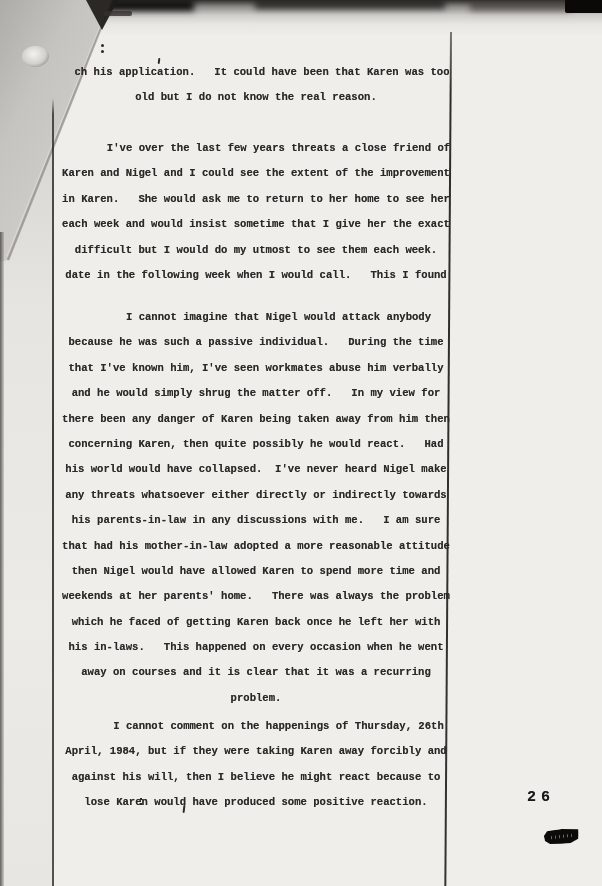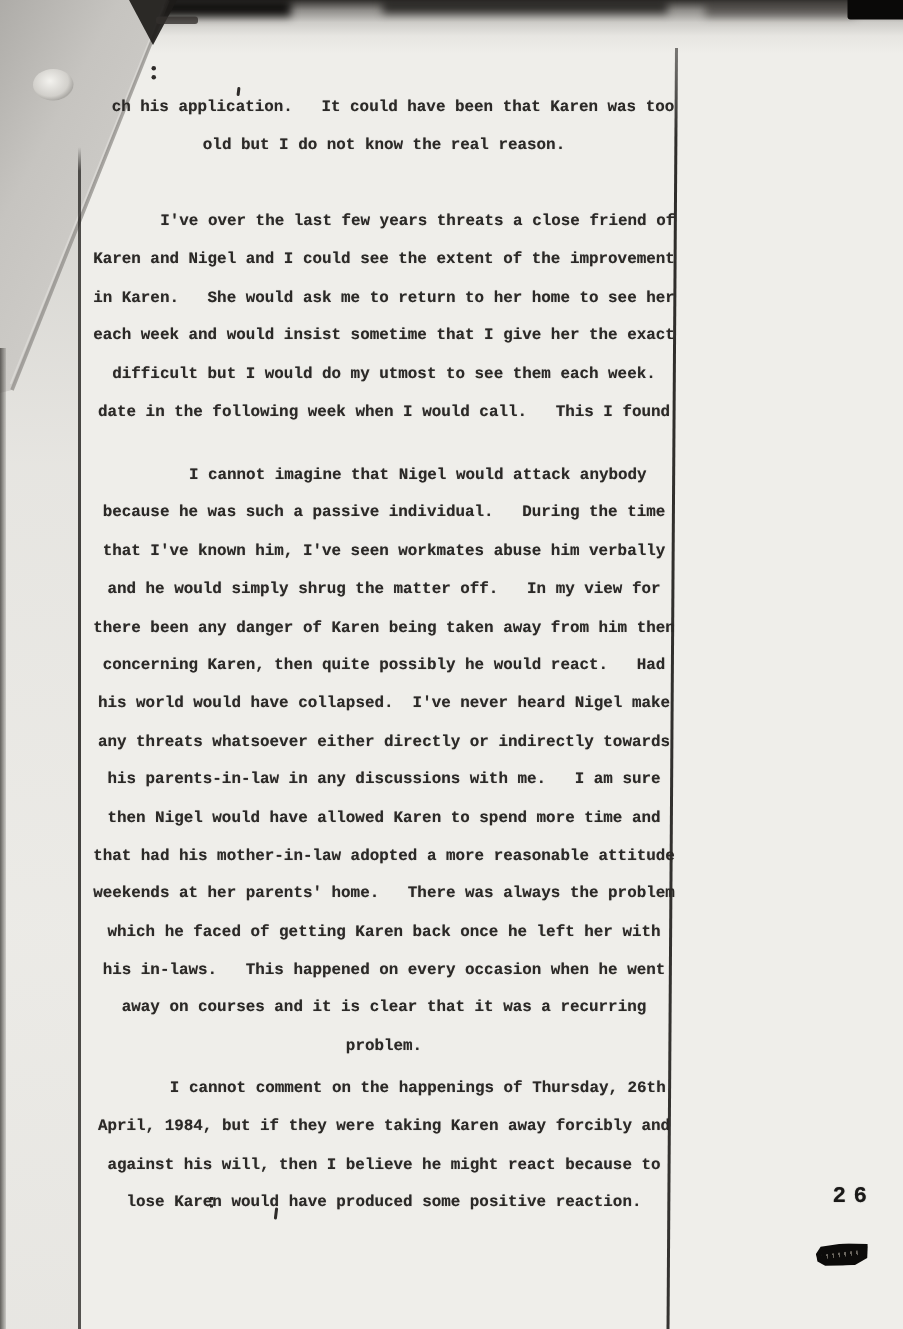--- a/index.html
+++ b/index.html
@@ -135,8 +135,8 @@
         <div class="line">his world would have collapsed.  I've never heard Nigel make</div>
         <div class="line">any threats whatsoever either directly or indirectly towards</div>
         <div class="line">his parents-in-law in any discussions with me.   I am sure</div>
+        <div class="line">that had his mother-in-law adopted a more reasonable attitude</div>
         <div class="line">then Nigel would have allowed Karen to spend more time and</div>
-        <div class="line">that had his mother-in-law adopted a more reasonable attitude</div>
         <div class="line">weekends at her parents' home.   There was always the problem</div>
         <div class="line">which he faced of getting Karen back once he left her with</div>
         <div class="line">his in-laws.   This happened on every occasion when he went</div>

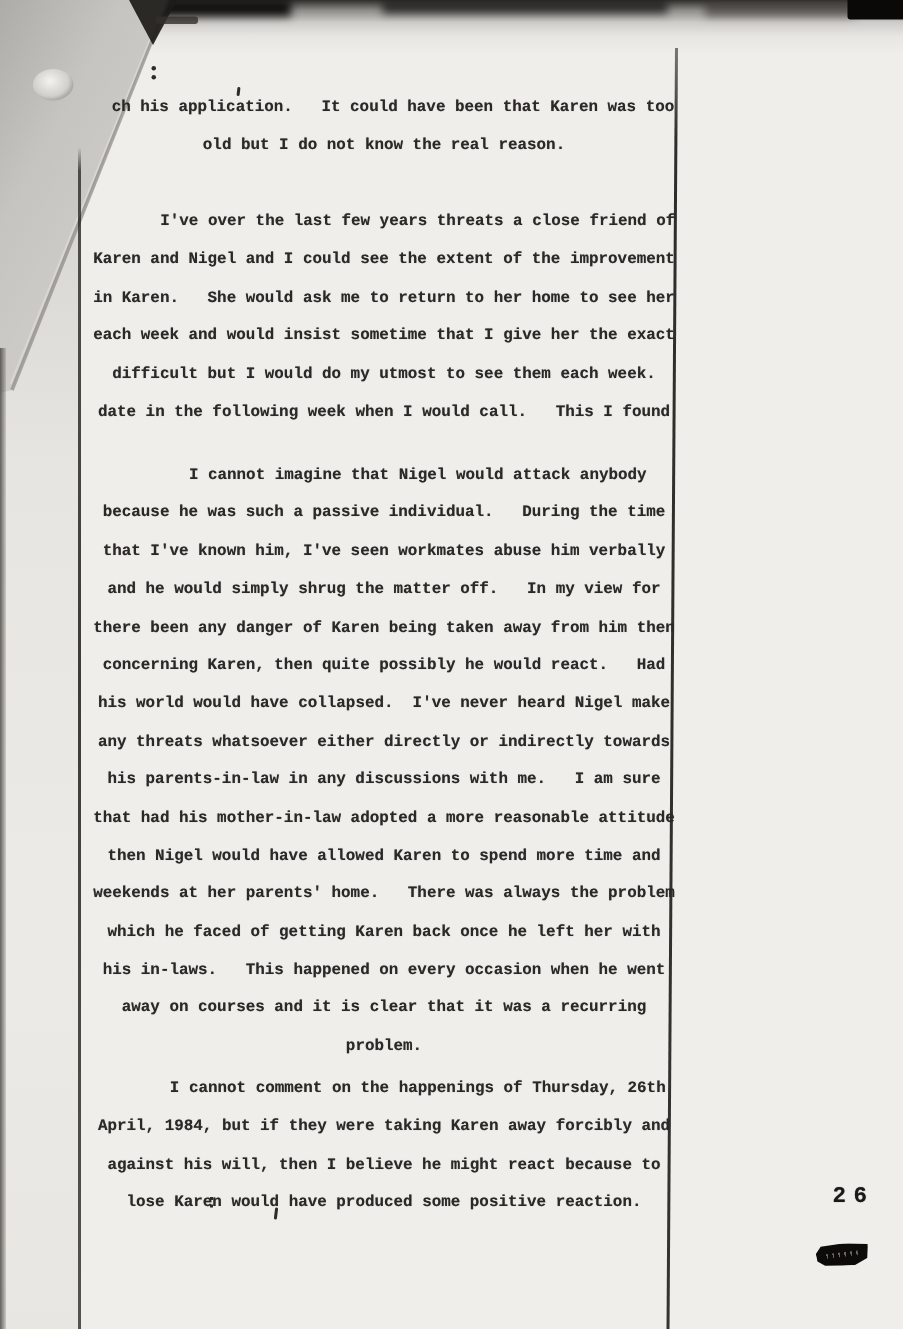--- a/index.html
+++ b/index.html
@@ -66,7 +66,7 @@
   .artifact.a4 { left:183px; top:805px; height:8px; }
 
   
-  .page-number { position:absolute; left:544px; top:789px; width:50px;
+  .page-number { position:absolute; left:516px; top:789px; width:50px;
     font-size:15px; font-weight:700; letter-spacing:5px; color:#1a1918;
     text-shadow:0 0 0.6px rgba(20,18,16,0.6); }
 

